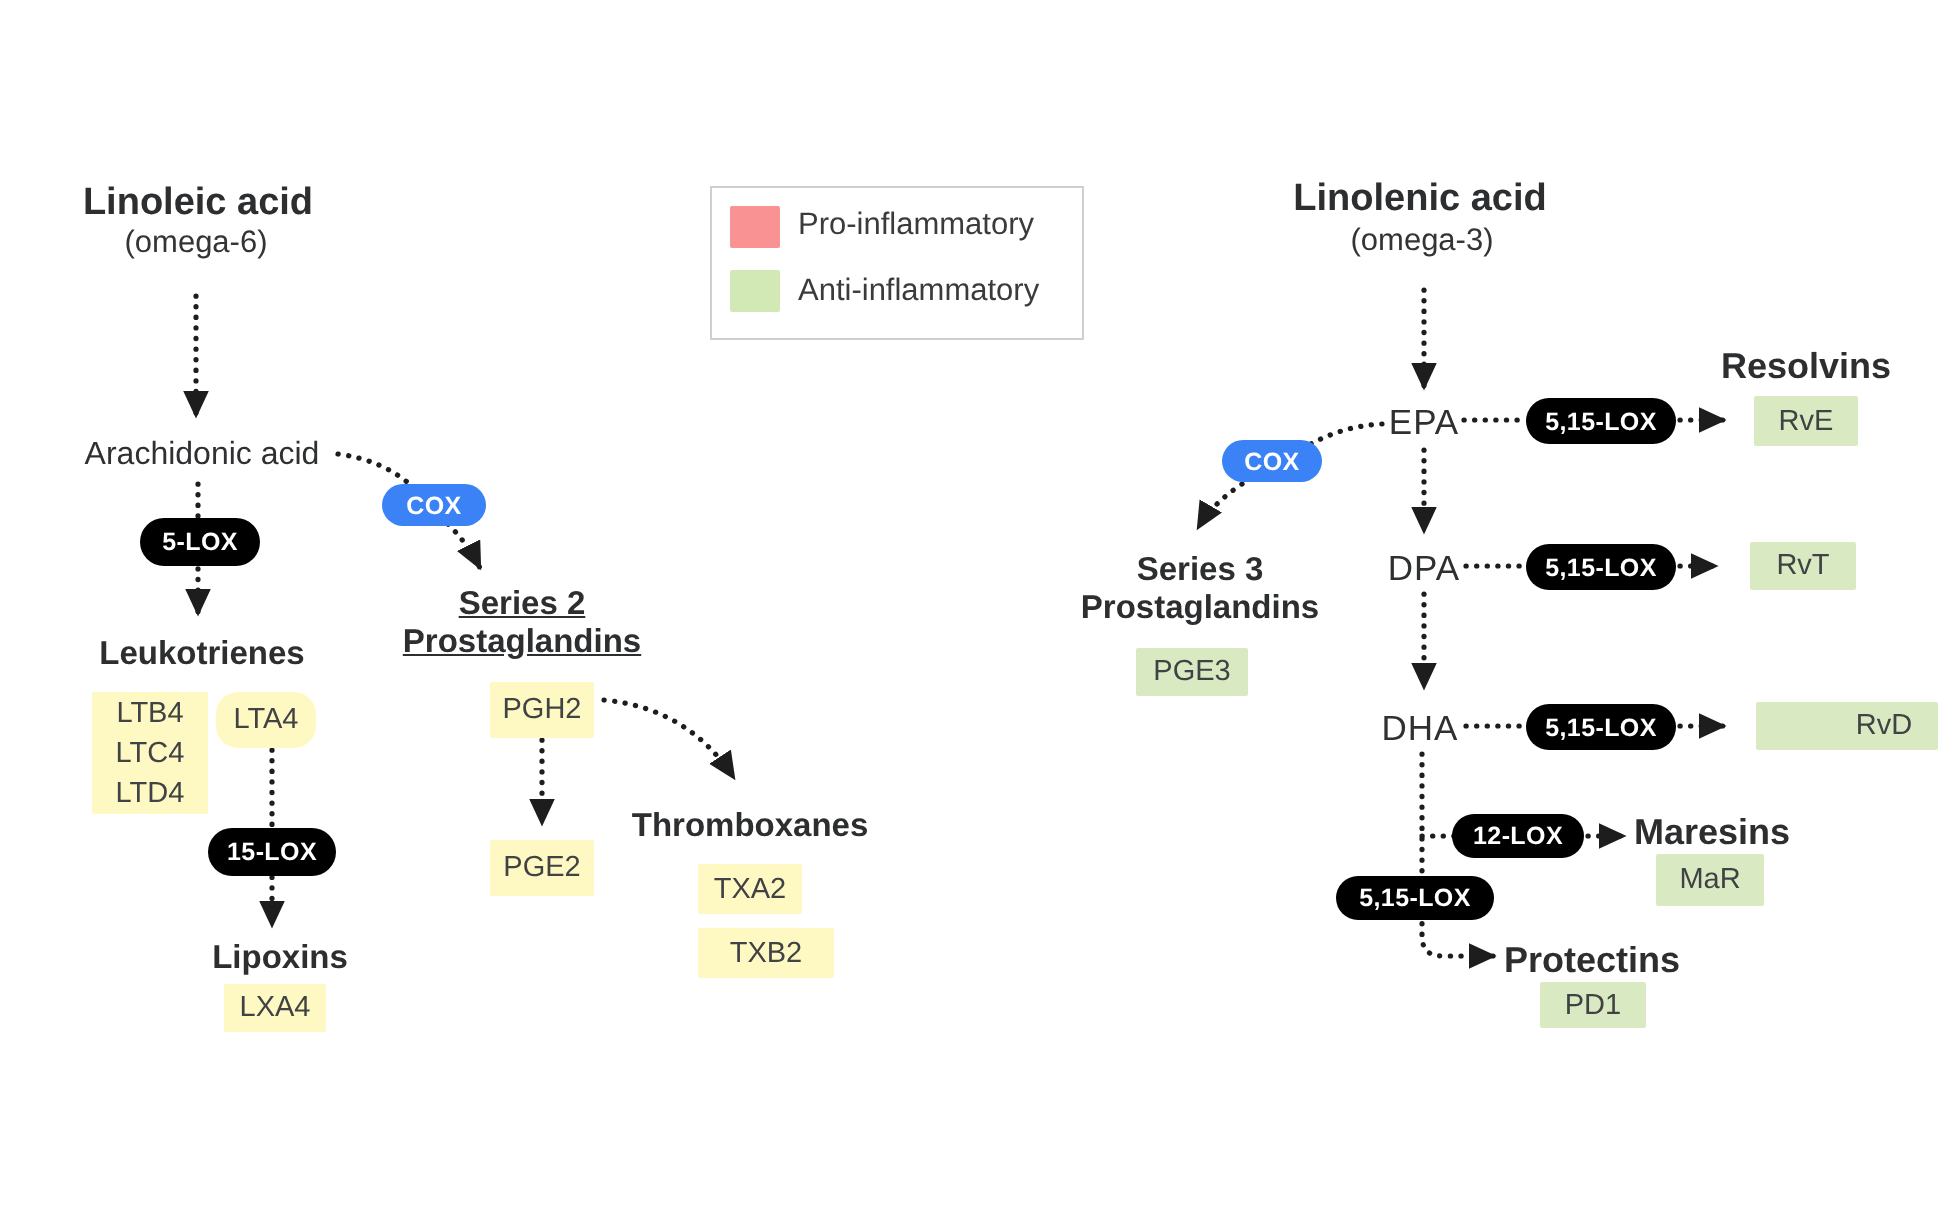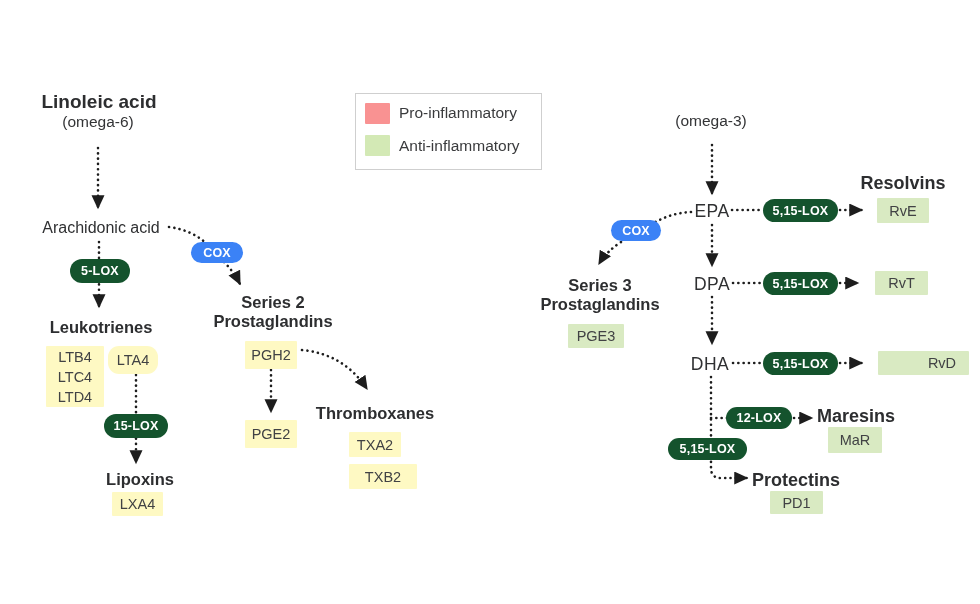--- a/index.html
+++ b/index.html
@@ -106,6 +106,7 @@
   <div class="abs box pink" style="left:349px;top:432px;width:52px;height:25px;">TXA2</div>
   <div class="abs box pink" style="left:349px;top:464px;width:68px;height:25px;">TXB2</div>
 
+  <div class="abs ctr h1" style="left:710px;top:89px;">Linolenic acid</div>
   <div class="abs ctr sub" style="left:711px;top:112px;">(omega-3)</div>
 
   <div class="abs ctr met" style="left:712px;top:201px;">EPA</div>

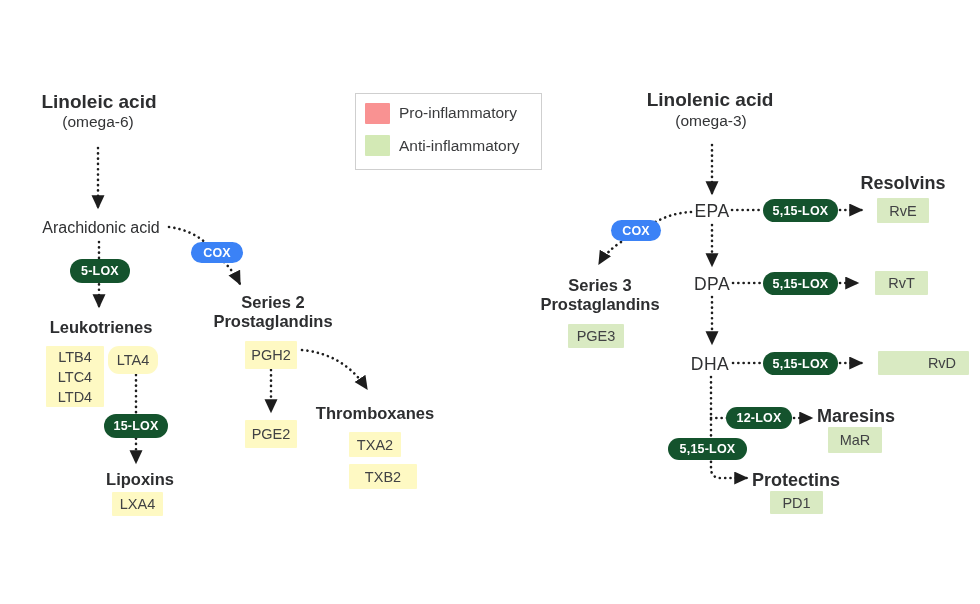--- a/index.html
+++ b/index.html
@@ -24,7 +24,7 @@
   .multi{flex-direction:column;line-height:20px;justify-content:center;}
   .pill{
     display:flex;align-items:center;justify-content:center;
-    background:#14532d;color:#ffffff;font-size:12.5px;font-weight:bold;
+    background:#000000;color:#ffffff;font-size:12.5px;font-weight:bold;
     border-radius:12px;letter-spacing:.2px;
   }
   .pill.teal{background:#3b82f6;}

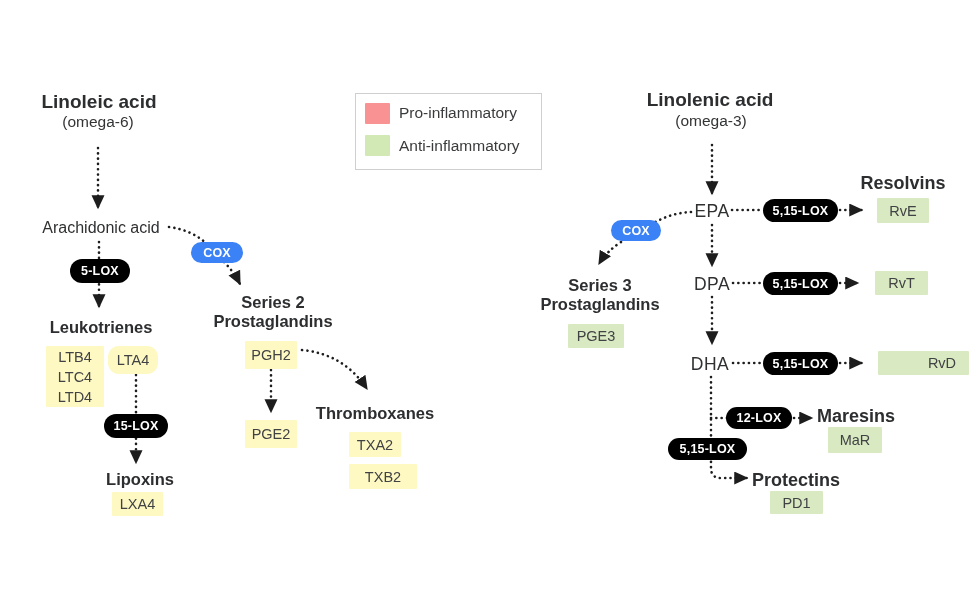--- a/index.html
+++ b/index.html
@@ -95,7 +95,7 @@
   <div class="abs ctr h2" style="left:140px;top:470px;">Lipoxins</div>
   <div class="abs box pink" style="left:112px;top:492px;width:51px;height:24px;">LXA4</div>
 
-  <div class="abs ctr h2" style="left:273px;top:293px;">
+  <div class="abs ctr h2" style="left:261px;top:293px;text-decoration:underline;">
     <div>Series 2</div>
     <div>Prostaglandins</div>
   </div>

